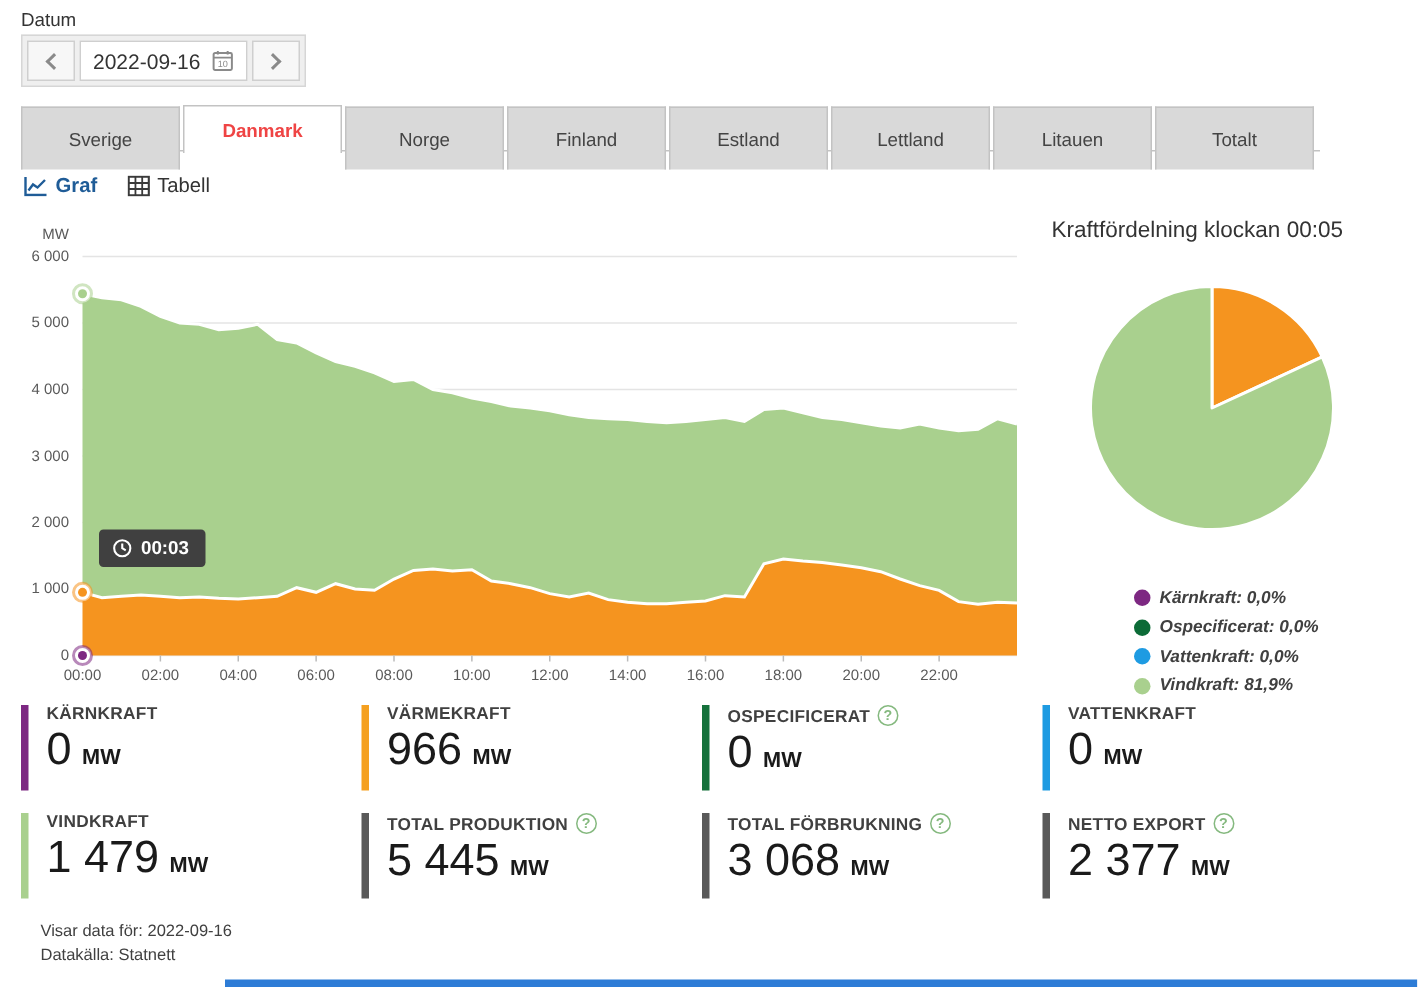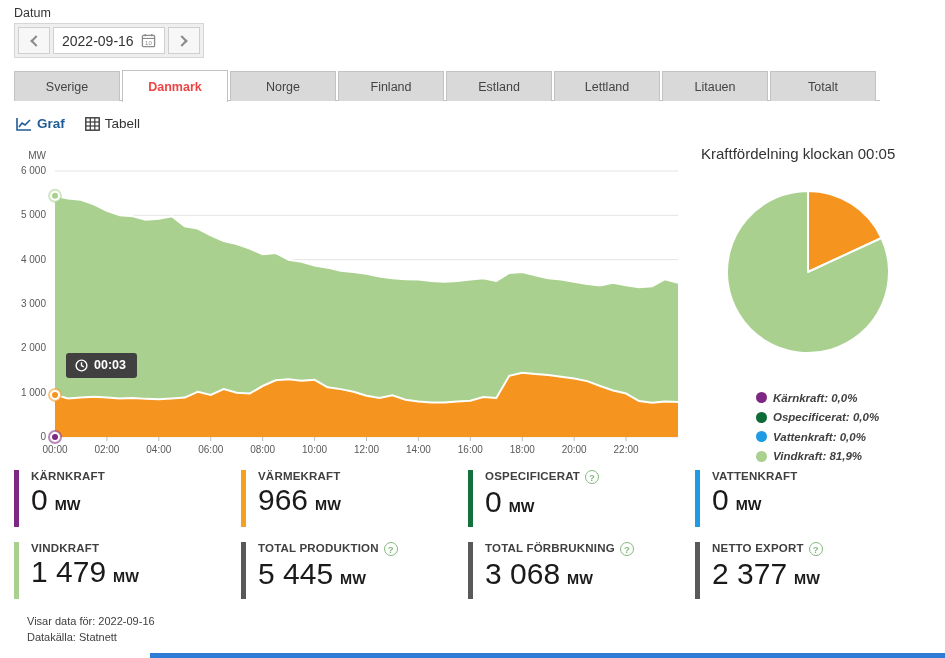--- a/index.html
+++ b/index.html
@@ -24,7 +24,7 @@
           border-bottom:1px solid #c3c3c3; height:31px; }
   .tab { width:106px; margin-right:2px; background:#d9d9d9; border:1px solid #c3c3c3;
          border-bottom:none; display:flex; align-items:center; justify-content:center;
-         font-size:12.5px; color:#444; cursor:pointer; height:30px; margin-top:1px; }
+         font-size:12.5px; color:#444; cursor:pointer; height:42px; margin-top:1px; }
   .tab.active { background:#fff; font-weight:bold; color:#ef4444; height:32px; margin-top:0;
                 position:relative; z-index:2; }
 

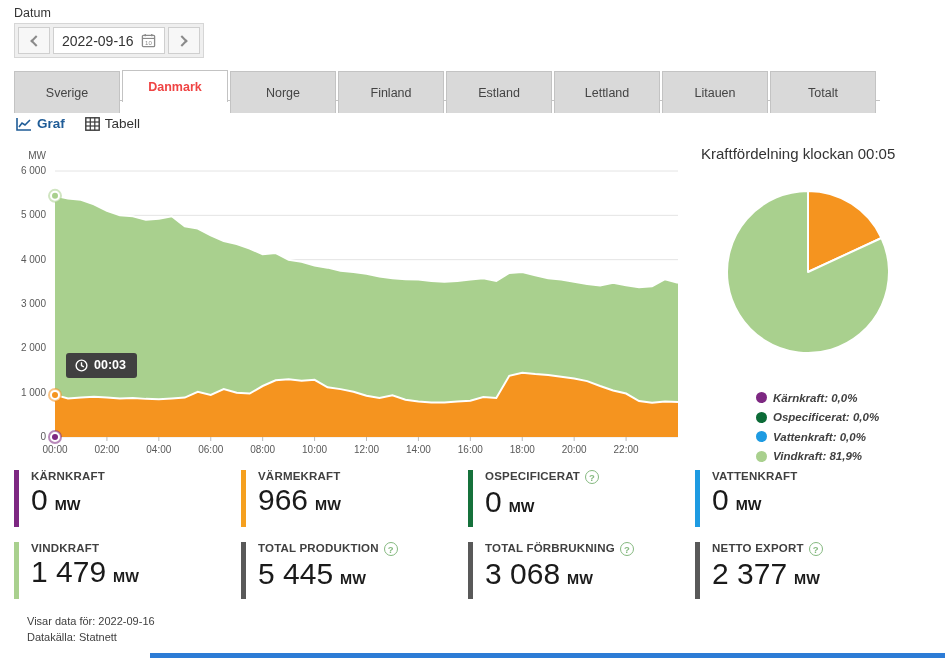--- a/index.html
+++ b/index.html
@@ -56,7 +56,7 @@
   .card .bar { width:5px; height:57px; margin-top:2px; flex:0 0 auto; }
   .card .cbody { padding-left:12px; padding-top:2px; }
   .card .clabel { font-size:11.5px; font-weight:bold; color:#404040; letter-spacing:.2px;
-                  display:flex; align-items:flex-start; gap:5px; white-space:nowrap; }
+                  display:flex; align-items:flex-end; gap:5px; white-space:nowrap; }
   .help { width:14px; height:14px; border-radius:50%; border:1px solid #85b97f; color:#85b97f;
           font-size:9.5px; font-weight:bold; display:inline-flex; align-items:center;
           justify-content:center; cursor:pointer; }

